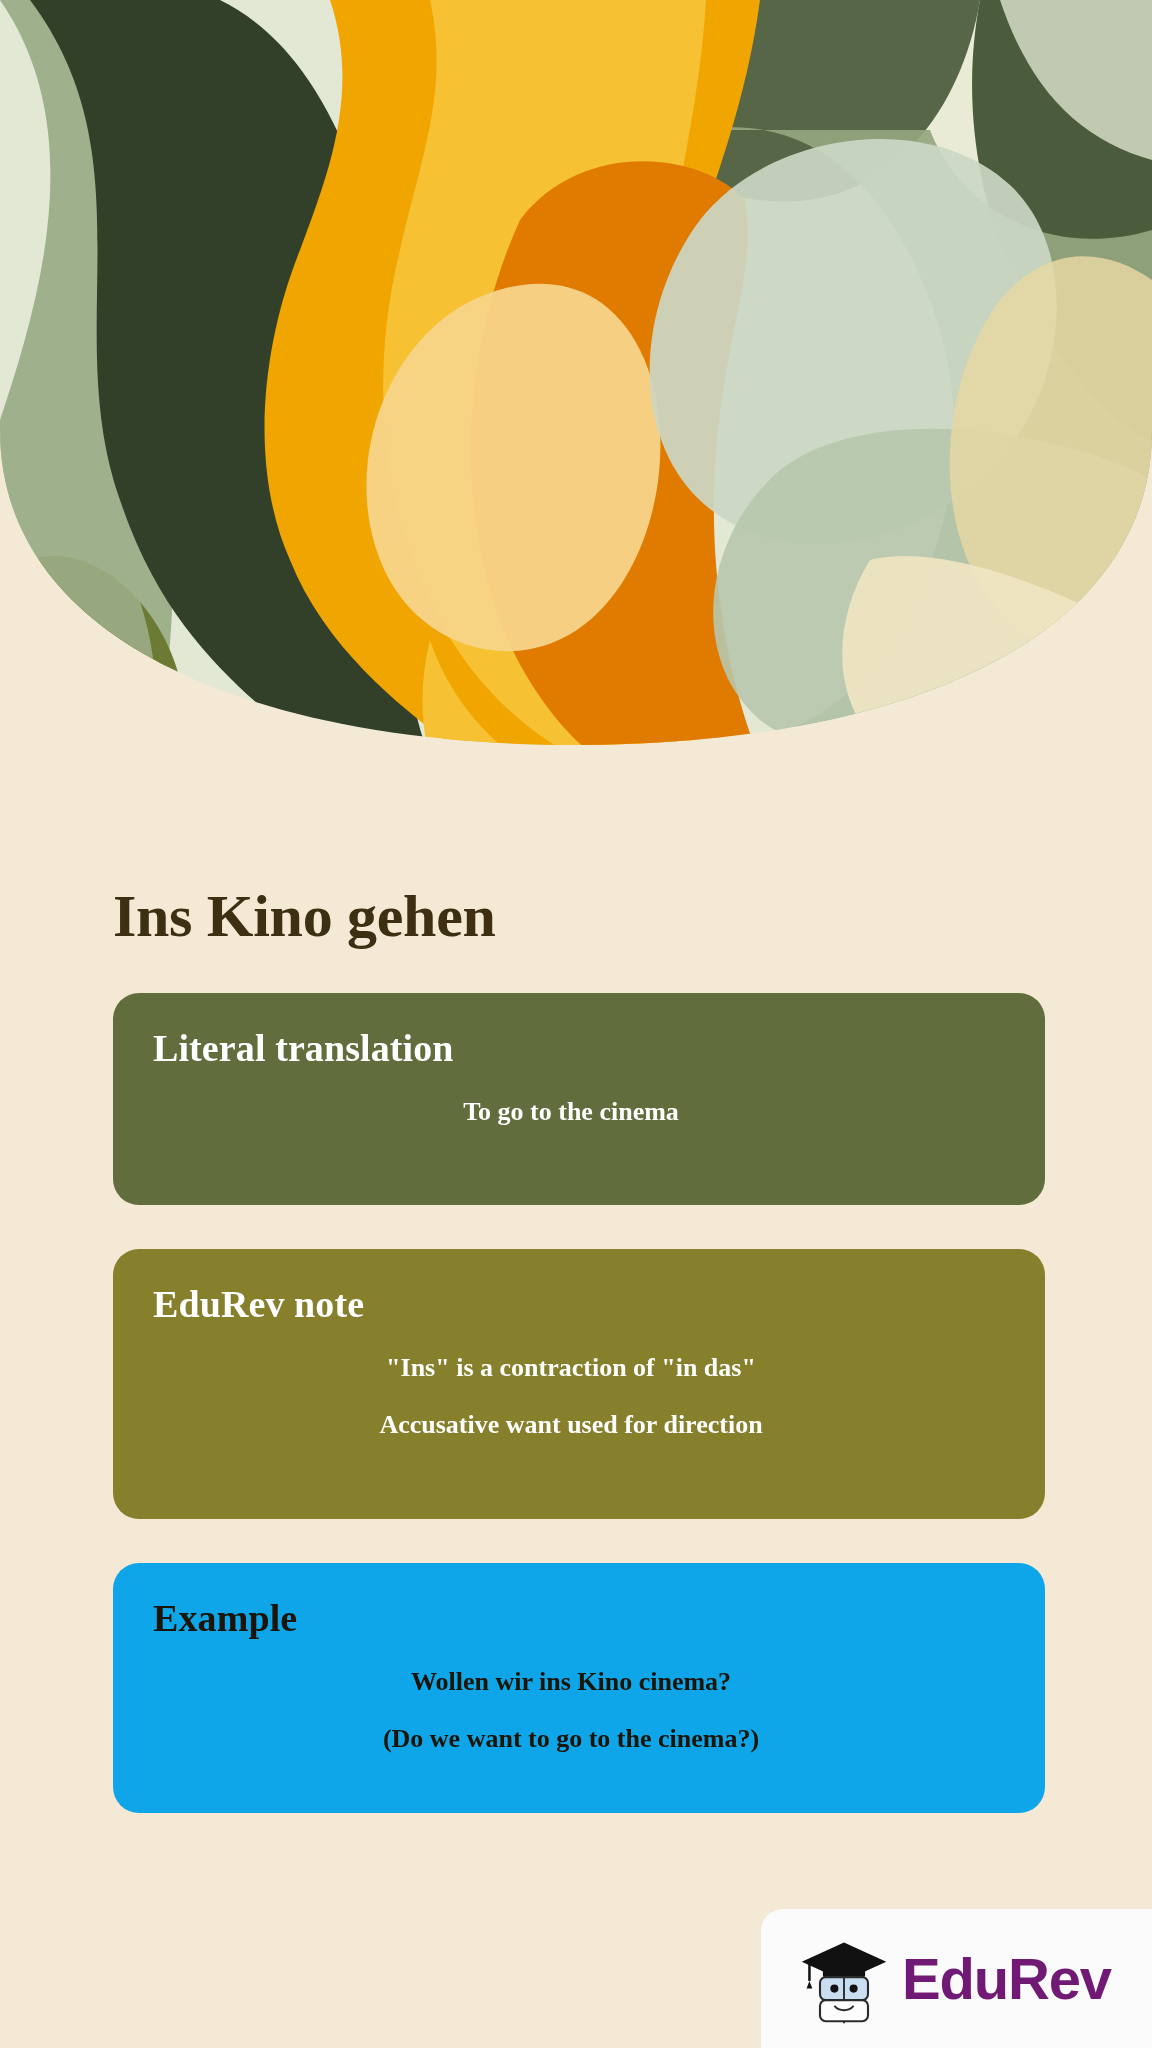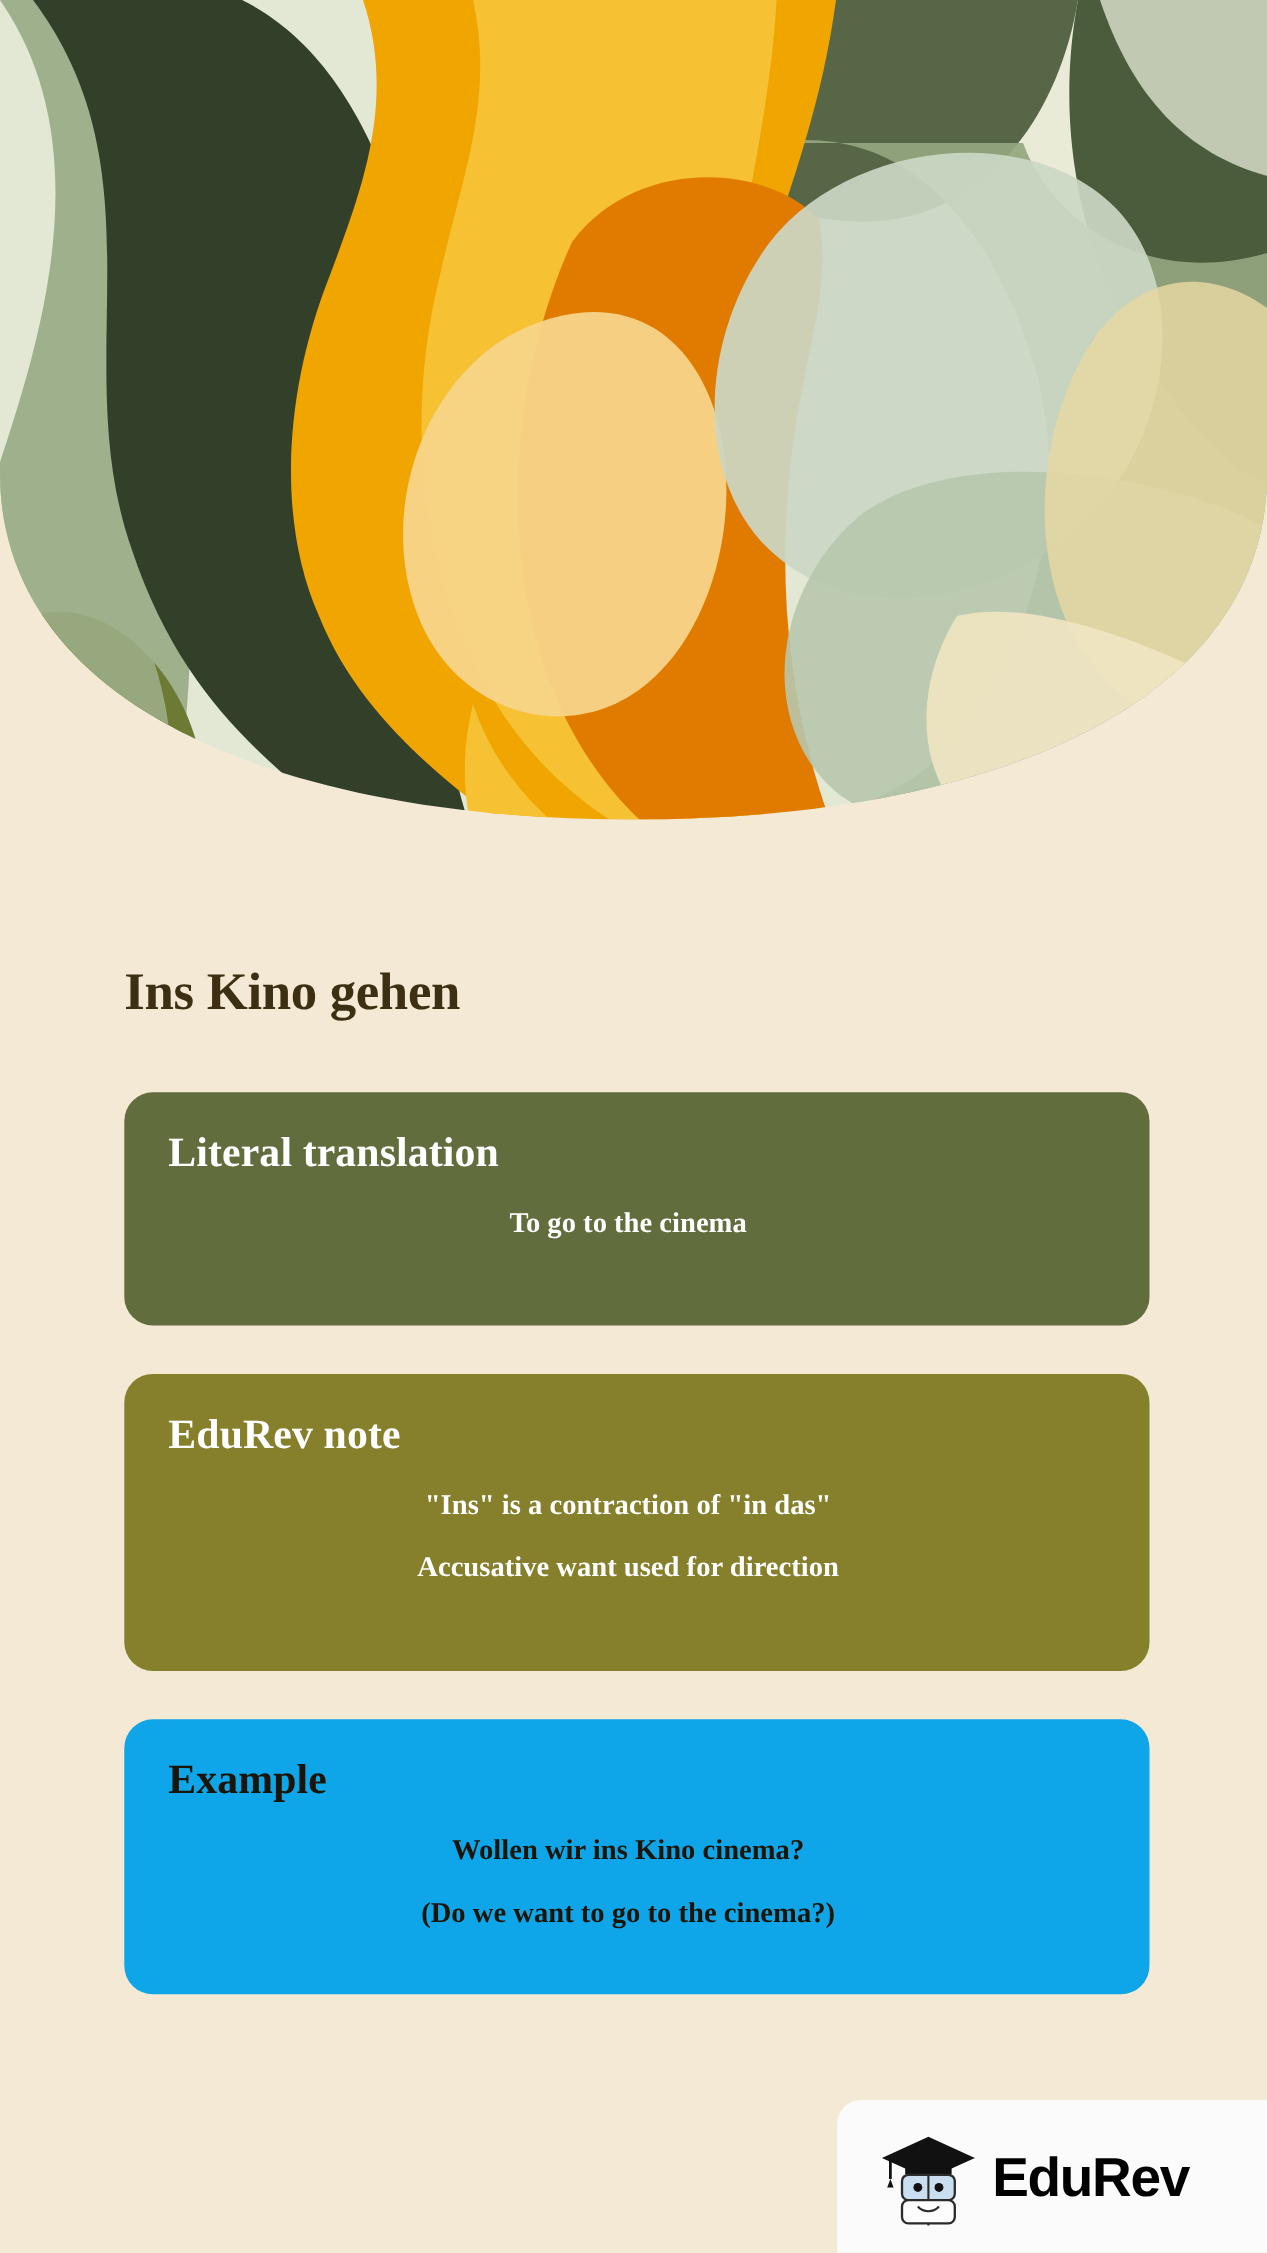--- a/index.html
+++ b/index.html
@@ -42,7 +42,7 @@
     position: absolute;
     left: 113px;
     top: 85px;
-    font-size: 48px;
+    font-size: 60px;
     font-weight: 700;
     color: #3c2f12;
     letter-spacing: -0.3px;

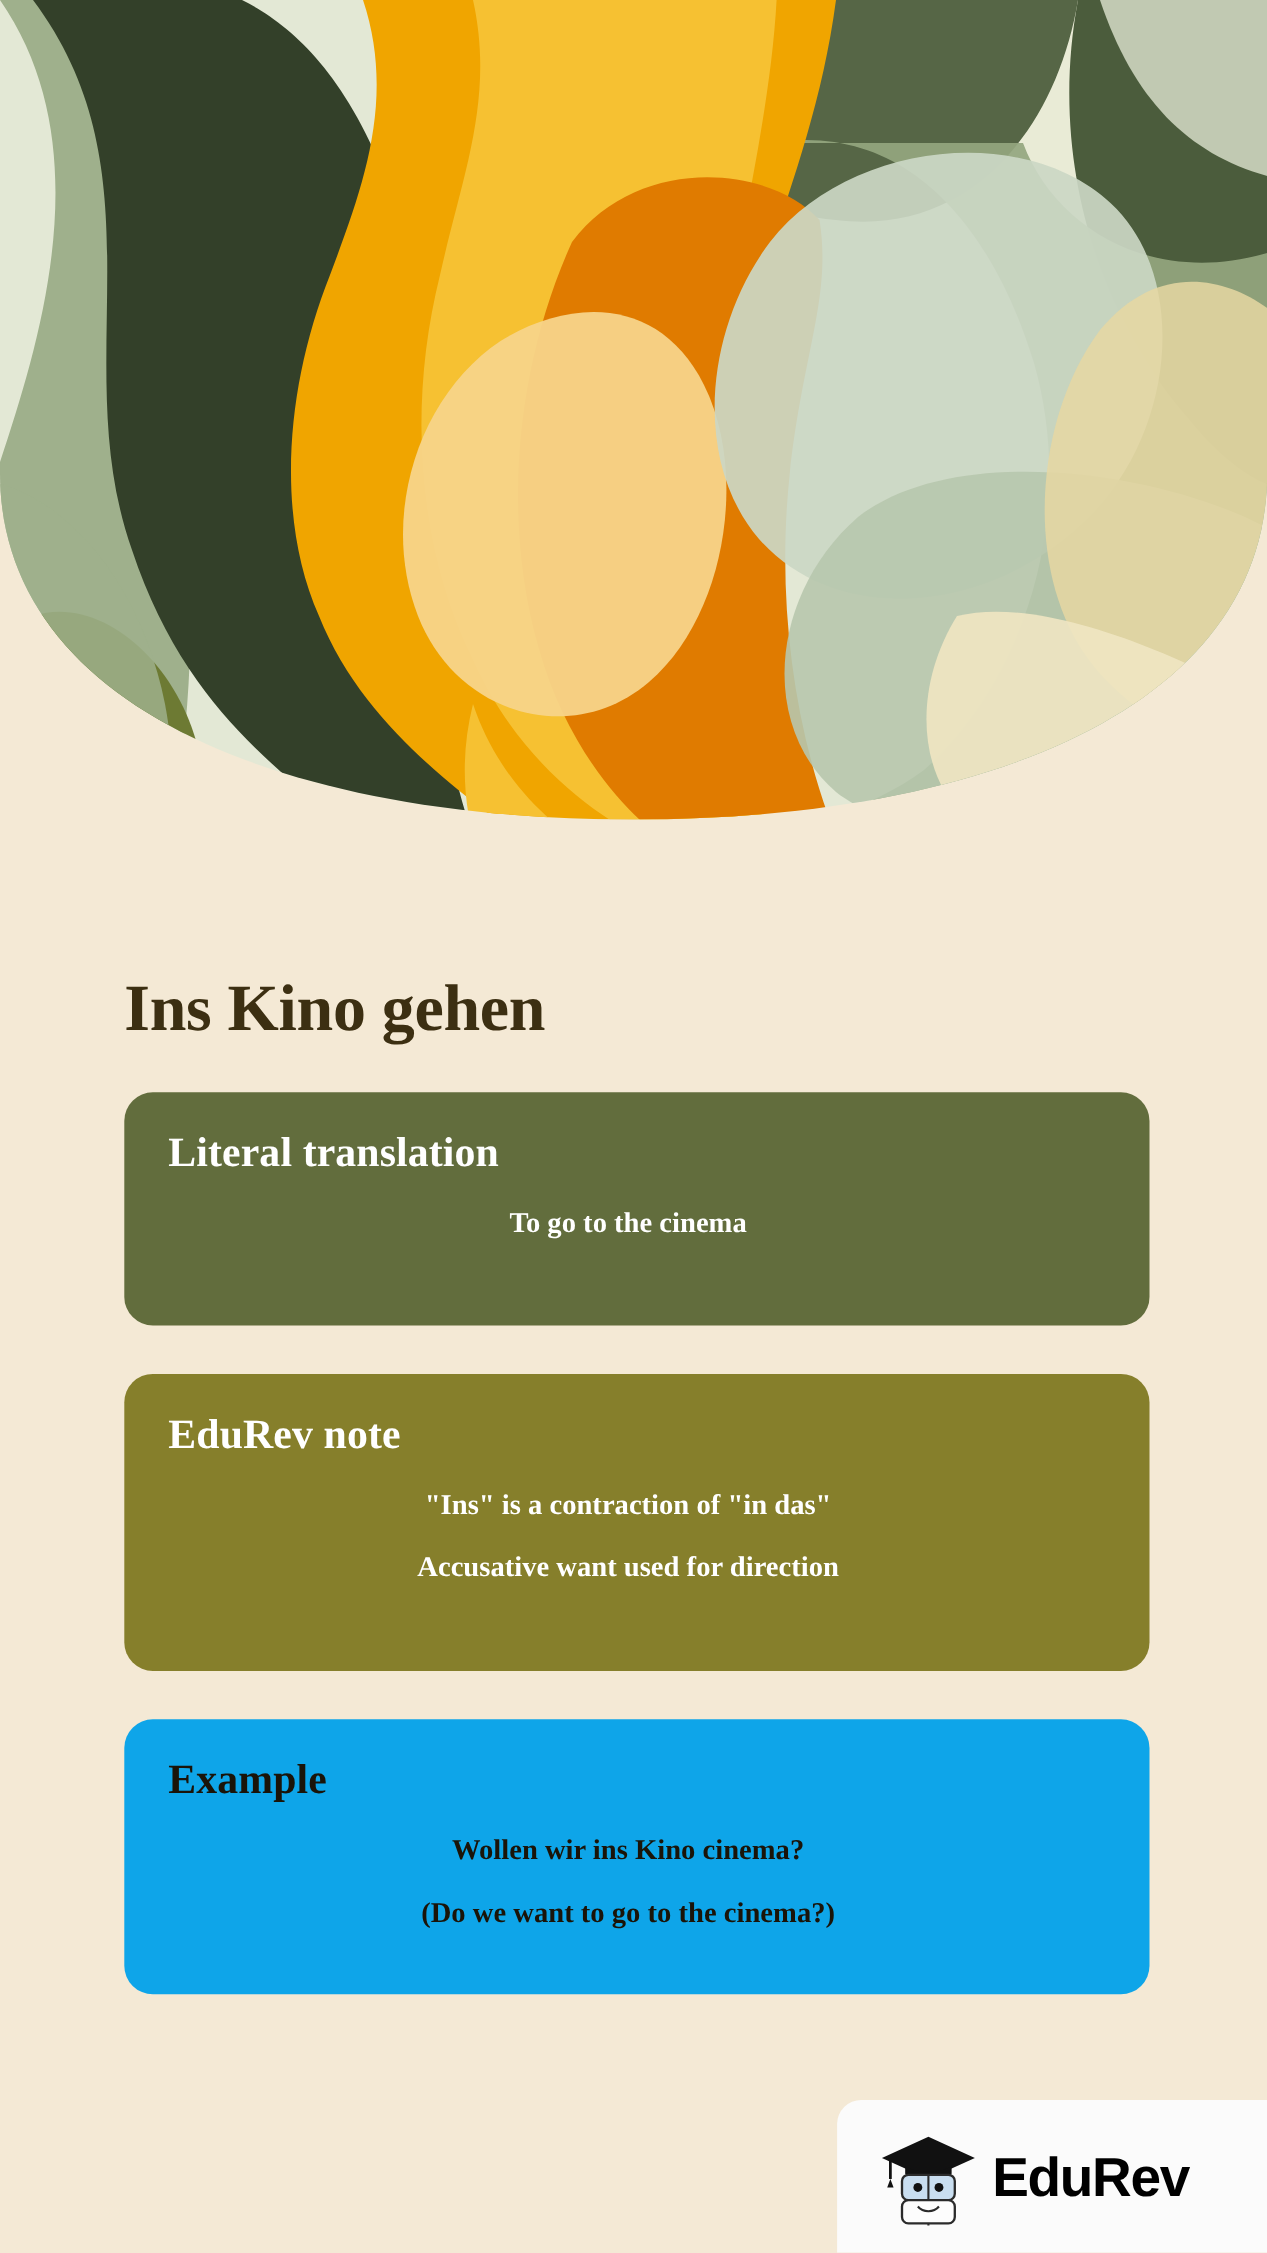--- a/index.html
+++ b/index.html
@@ -116,9 +116,9 @@
   }
   .logo-text {
     font-family: "Liberation Sans", "DejaVu Sans", sans-serif;
-    font-size: 50px;
-    font-weight: 700;
-    color: #000000;
+    font-size: 58px;
+    font-weight: 700;
+    color: #701a75;
     letter-spacing: -1.2px;
     margin-left: 10px;
   }

